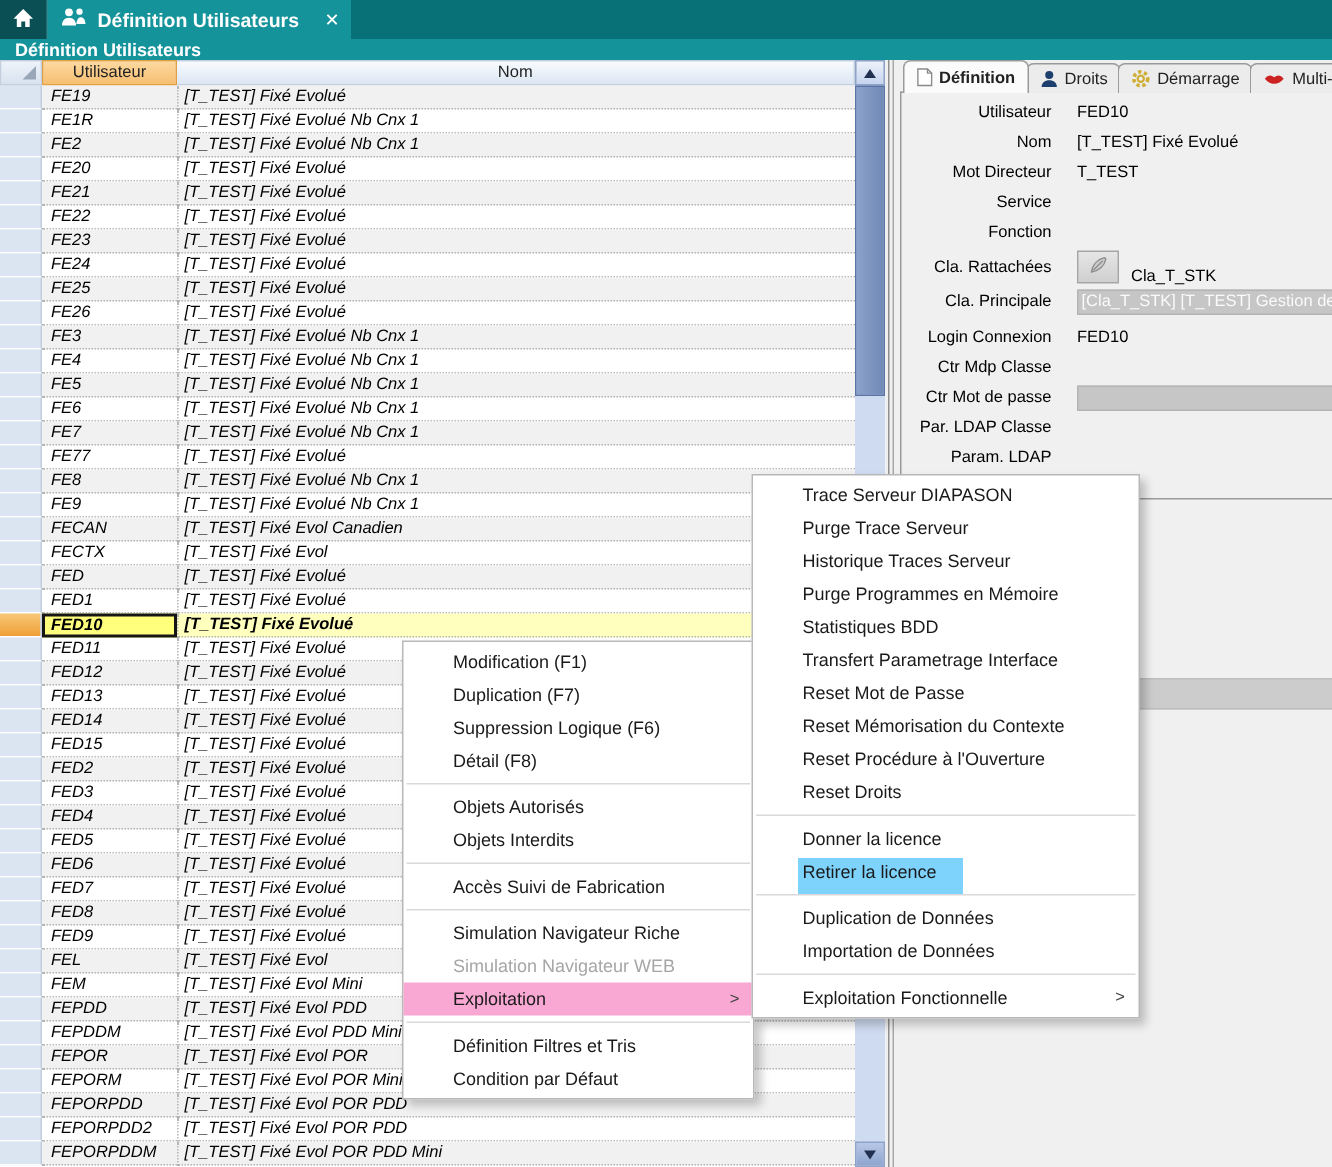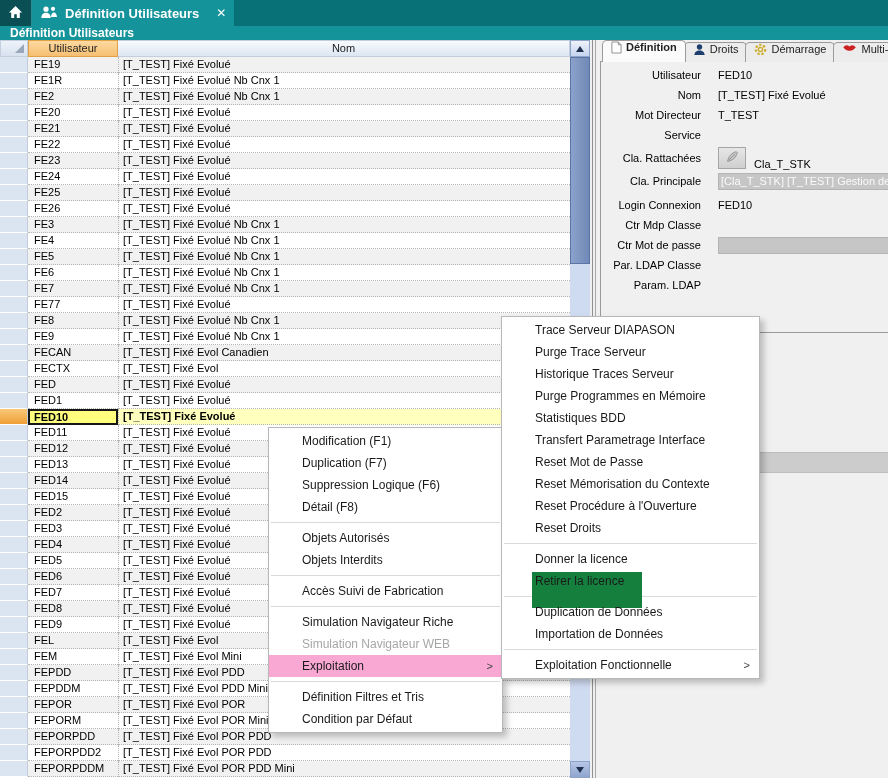--- a/index.html
+++ b/index.html
@@ -51,7 +51,7 @@
   
   .rpanel{position:absolute;left:600px;top:40px;width:288px;height:738px;background:#f0f0f0;}
   .rtabs{position:absolute;left:2px;top:0;height:22px;display:flex;align-items:flex-end;z-index:2;}
-  .rtab{box-sizing:border-box;height:20px;display:flex;gap:4px;padding:0 8px;
+  .rtab{box-sizing:border-box;height:20px;display:flex;align-items:center;gap:4px;padding:0 8px;
         background:#ececec;border:1px solid #9a9a9a;border-bottom:none;border-radius:5px 5px 0 0;
         margin-right:-2px;white-space:nowrap;overflow:hidden;color:#222;margin-top:48px;}
   .rtab.sel{height:22px;background:#fbfbfb;font-weight:bold;z-index:3;}

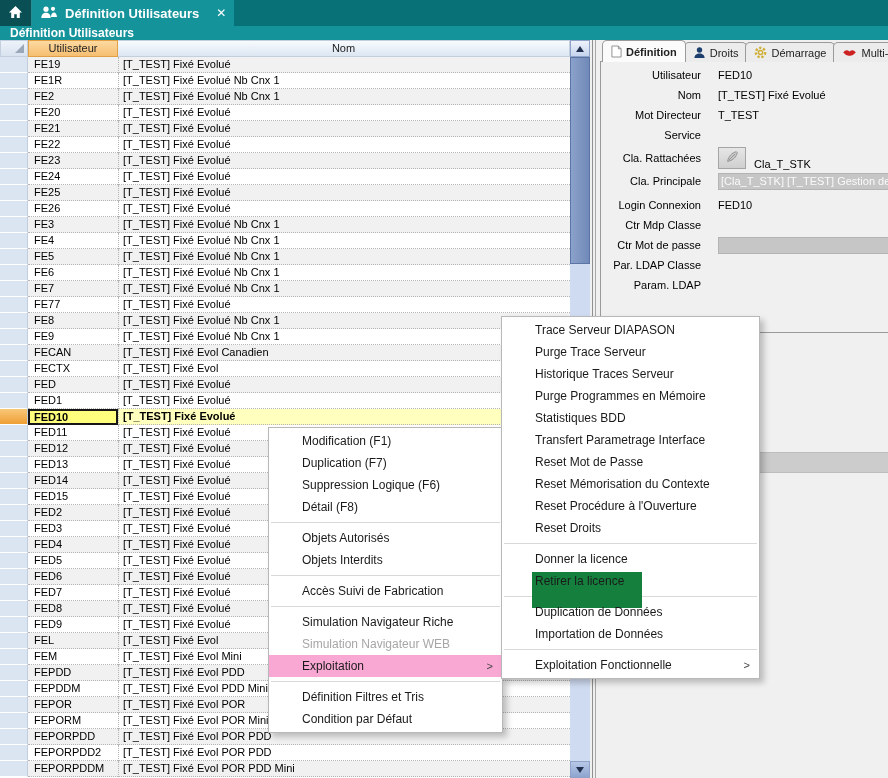--- a/index.html
+++ b/index.html
@@ -24,7 +24,7 @@
   .gh.gutter::after{content:"";position:absolute;right:3px;bottom:3px;border-left:9px solid transparent;border-bottom:9px solid #9aa7b8;}
   .gh.user{width:90px;background:linear-gradient(#fdd9a0,#f6bf72);border:1px solid #e2a045;font-weight:normal;}
   .gh.name{flex:1;}
-  .grow{display:flex;height:16px;box-sizing:border-box;}
+  .grow{display:flex;height:16px;box-sizing:border-box;font-style:italic;}
   .gc{box-sizing:border-box;border-bottom:1px dotted #b5b5b5;overflow:hidden;white-space:nowrap;line-height:15px;}
   .gc.gutter{width:28px;background:#dbe5f1;border-bottom:1px solid #fff;border-right:1px solid #c0cede;}
   .gc.user{width:90px;padding-left:6px;}

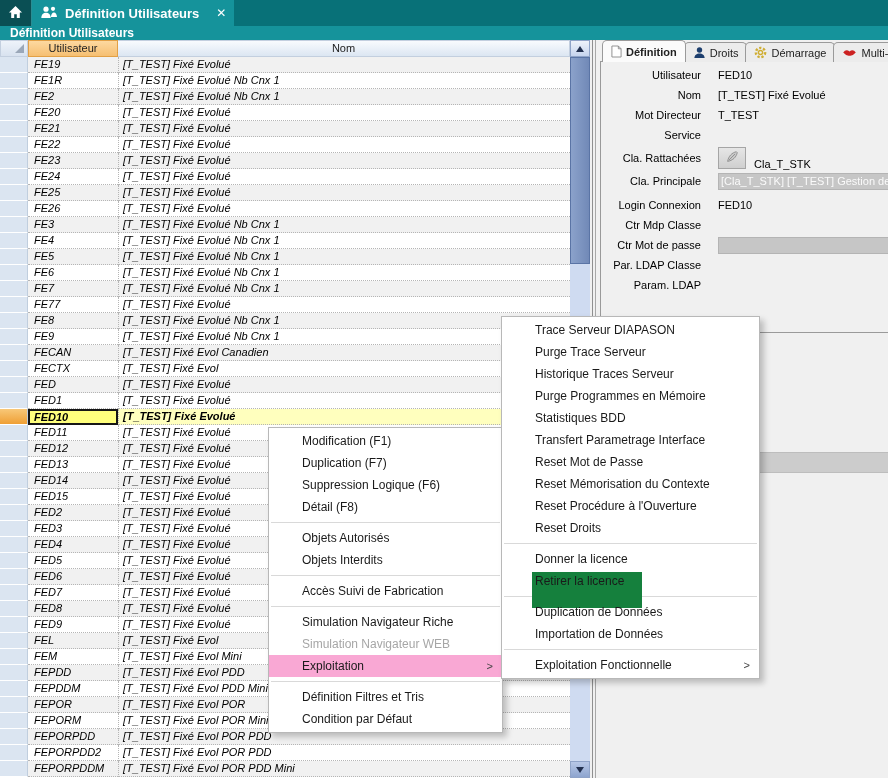--- a/index.html
+++ b/index.html
@@ -411,6 +411,10 @@
           <div class="lab">Service</div>
           <div class="val"></div>
         </div>
+        <div class="frow">
+          <div class="lab">Fonction</div>
+          <div class="val"></div>
+        </div>
         <div class="frow" style="min-height: 26px;">
           <div class="lab">Cla. Rattachées</div>
           <div class="icbtn">

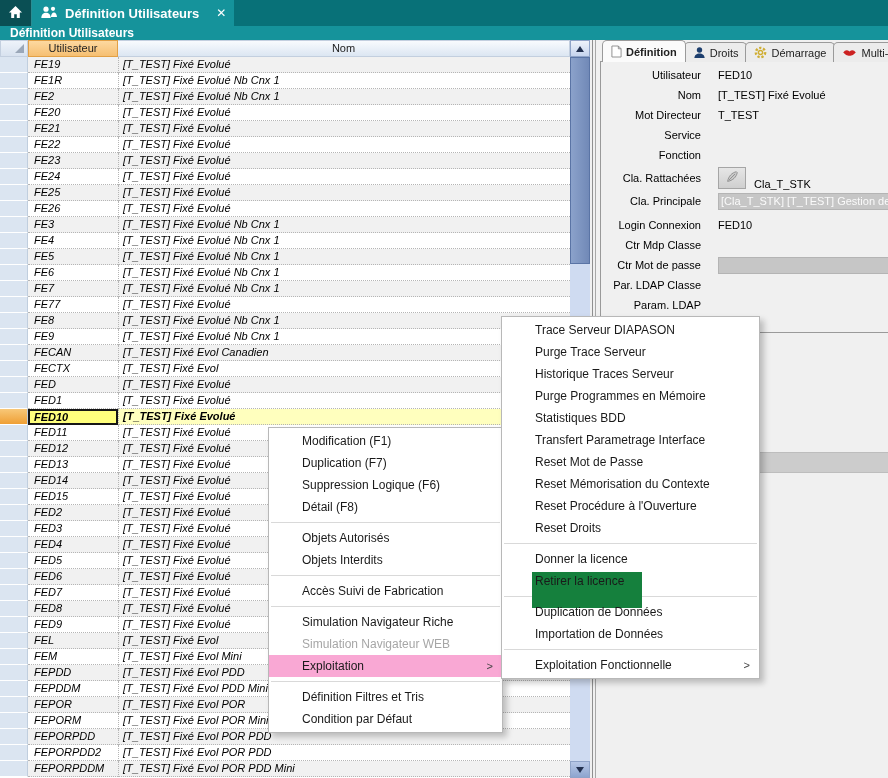--- a/index.html
+++ b/index.html
@@ -75,7 +75,7 @@
   .mi.dis{color:#a6a6a6;}
   .mi.hl{background:#f9a8d4;}
   .mi .chev{position:absolute;right:9px;top:0;font-size:11px;color:#444;}
-  .mi .mark{background:#15803d;padding:2px 18px 20px 3px;margin-left:-3px;}
+  .mi .mark{background:#7dd3fc;padding:2px 18px 8px 3px;margin-left:-3px;}
   .msep{height:1px;background:#d9d9d9;margin:4px 2px;}
   #ctxmenu{left:268px;top:427px;width:235px;}
   #submenu{left:501px;top:316px;width:259px;}

